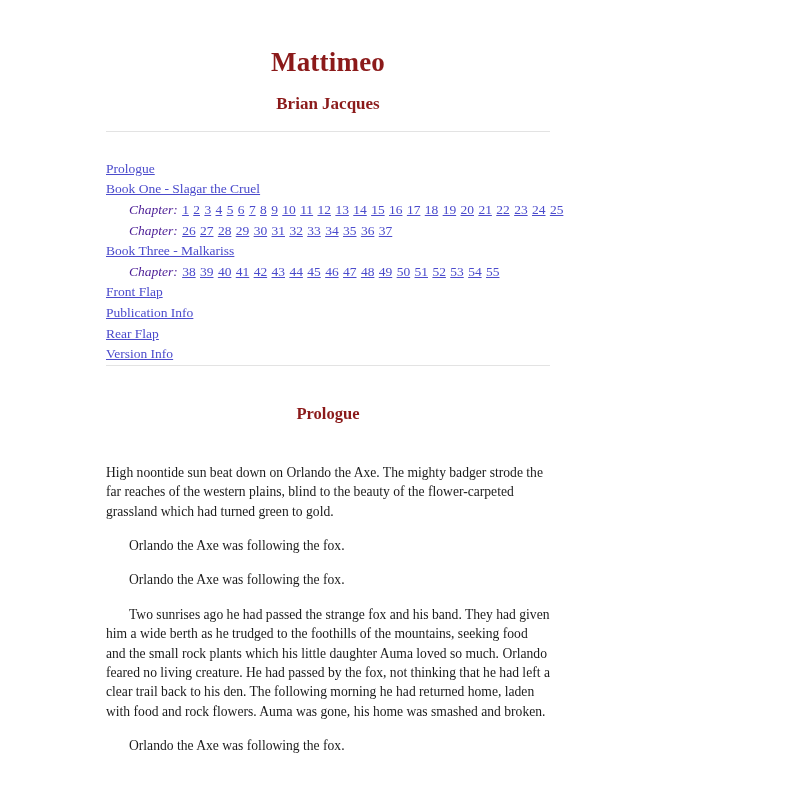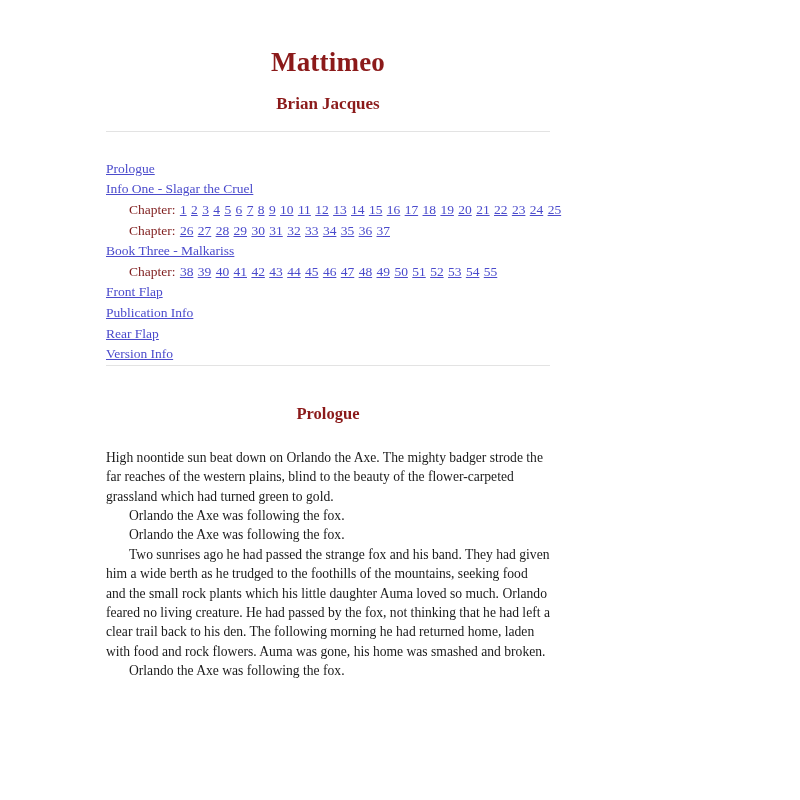--- a/index.html
+++ b/index.html
@@ -115,7 +115,7 @@
     </div>
 
     <div class="toc-line">
-      <a href="#book1">Info One - Slagar the Cruel</a>
+      <a href="#book1">Book One - Slagar the Cruel</a>
     </div>
     <div class="chapter-line">
       <span class="chapter-label">Chapter:</span><span class="chapter-links"> <a href="#ch1">1</a> <a href="#ch2">2</a> <a href="#ch3">3</a> <a href="#ch4">4</a> <a href="#ch5">5</a> <a href="#ch6">6</a> <a href="#ch7">7</a> <a href="#ch8">8</a> <a href="#ch9">9</a> <a href="#ch10">10</a> <a href="#ch11">11</a> <a href="#ch12">12</a> <a href="#ch13">13</a> <a href="#ch14">14</a> <a href="#ch15">15</a> <a href="#ch16">16</a> <a href="#ch17">17</a> <a href="#ch18">18</a> <a href="#ch19">19</a> <a href="#ch20">20</a> <a href="#ch21">21</a> <a href="#ch22">22</a> <a href="#ch23">23</a> <a href="#ch24">24</a> <a href="#ch25">25</a></span>

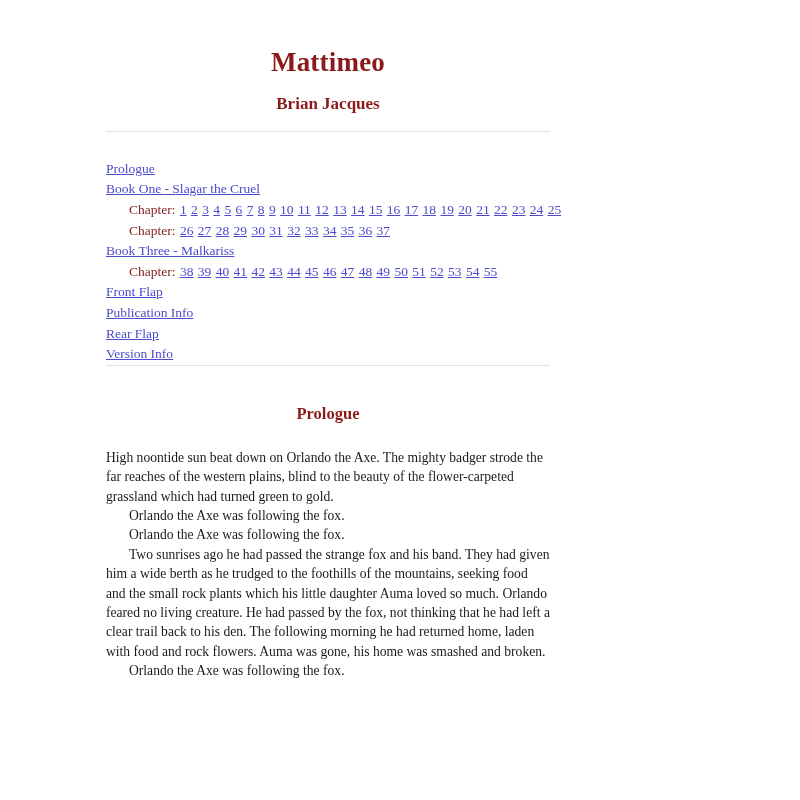--- a/index.html
+++ b/index.html
@@ -67,7 +67,8 @@
     white-space: nowrap;
   }
   .chapter-label {
-    color: #7f1d1d;
+    color: #4c1d95;
+    font-style: italic;
   }
   .chapter-line a {
     margin-left: 1px;

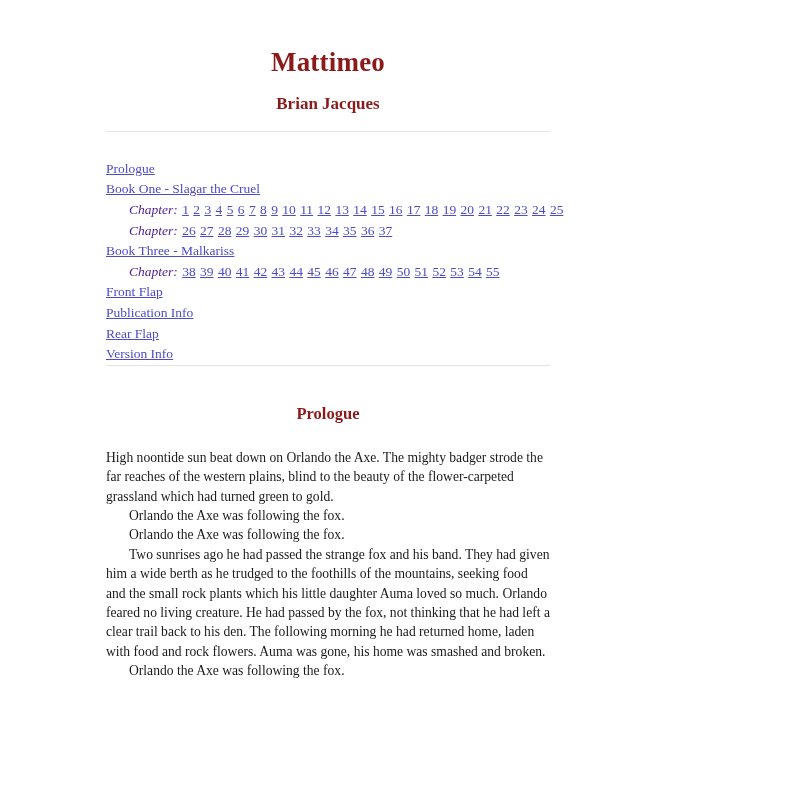--- a/index.html
+++ b/index.html
@@ -90,7 +90,7 @@
     text-align: left;
   }
   .body-text p {
-    margin: 0 0 0 0;
+    margin: 15px 0 0 0;
     text-indent: 23px;
   }
   .body-text p.no-indent {

